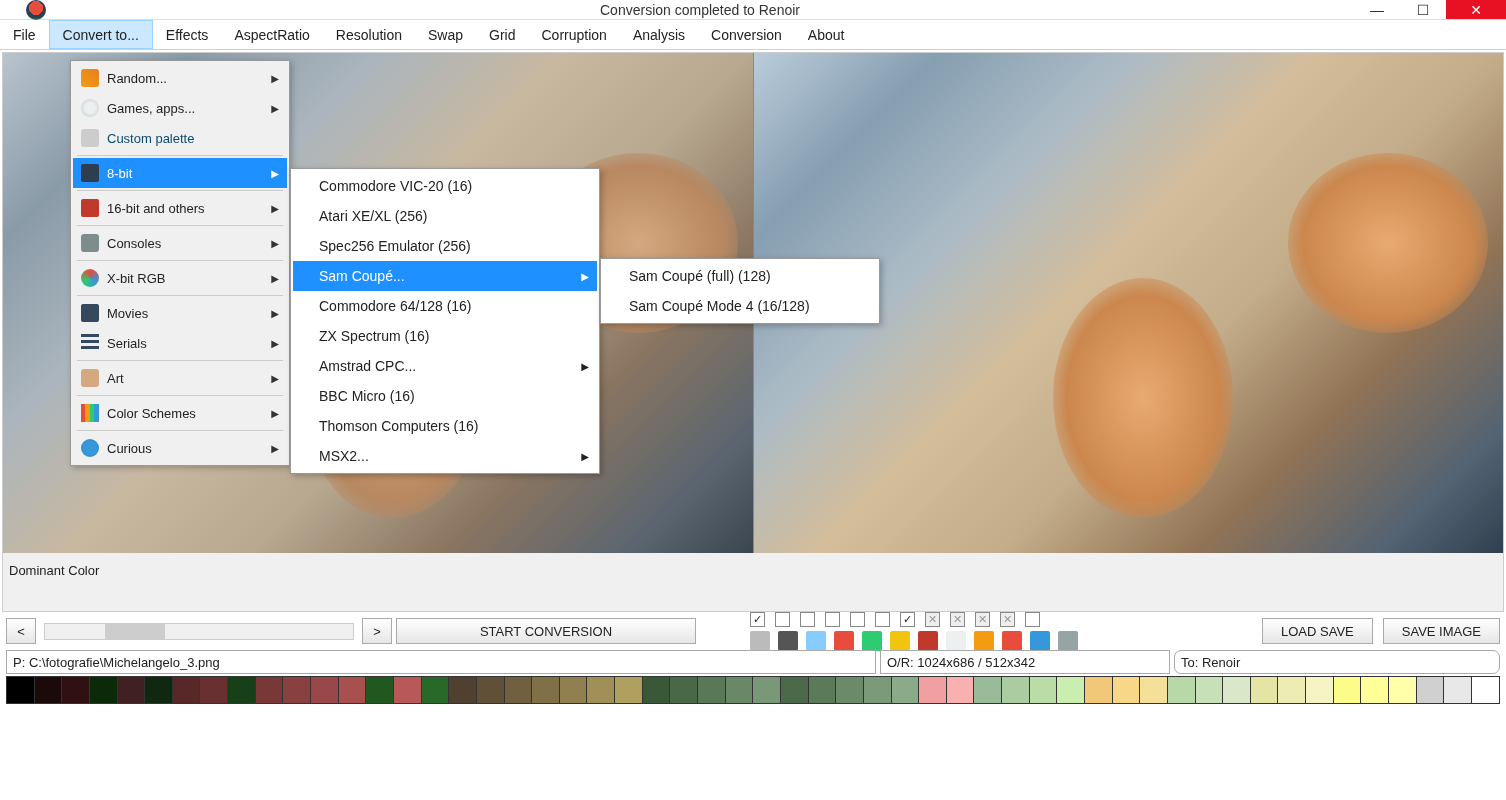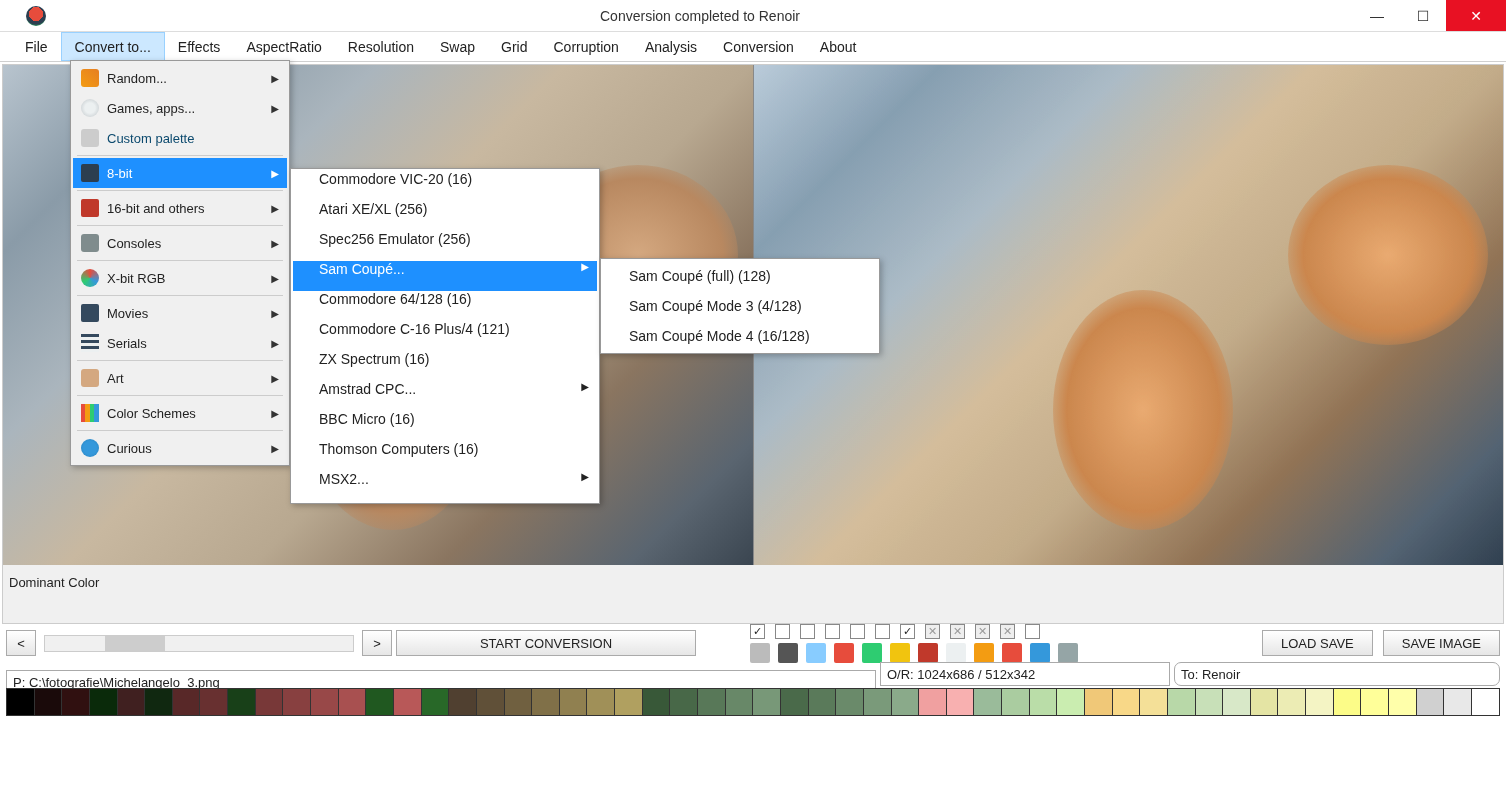--- a/index.html
+++ b/index.html
@@ -4,7 +4,7 @@
 <style>
 *{box-sizing:border-box;margin:0;padding:0;}
 body{font-family:"Segoe UI",Tahoma,sans-serif;font-size:13px;background:#fff;color:#222;overflow:hidden;width:1506px;height:800px;position:relative;}
-.titlebar{height:32px;display:flex;align-items:center;border-bottom:1px solid #ddd;position:relative;padding-left:18px;}
+.titlebar{height:20px;display:flex;align-items:center;border-bottom:1px solid #ddd;position:relative;padding-left:18px;}
 .titlebar .app-icon{width:20px;height:20px;margin-left:8px;background:radial-gradient(circle at 50% 40%,#e74c3c 0 45%,#2c3e50 45% 65%,#27ae60 80%);border-radius:50%;}
 .titlebar .title{flex:1;text-align:center;font-size:14px;color:#333;}
 .winbtns{display:flex;height:100%;}

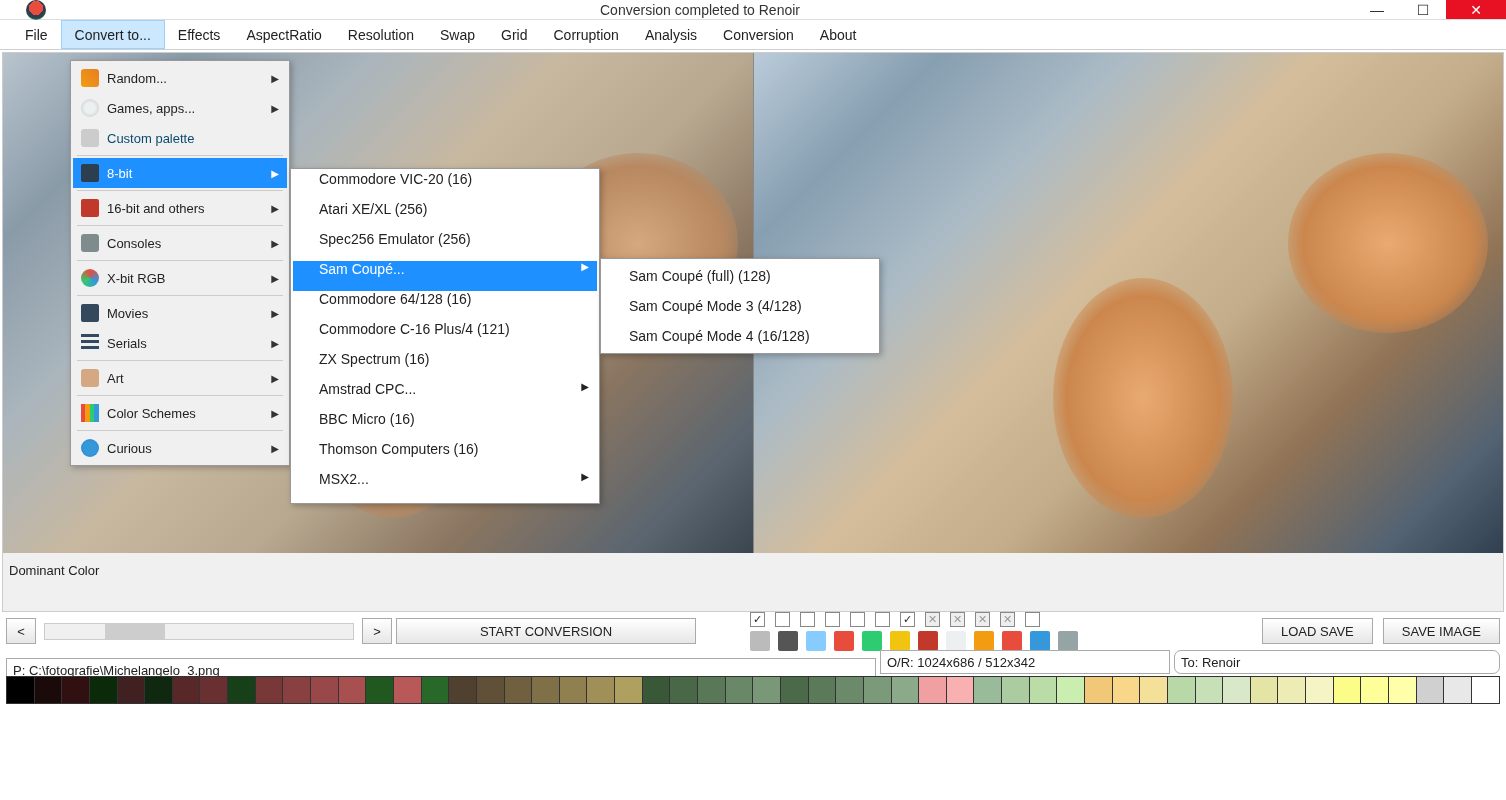--- a/index.html
+++ b/index.html
@@ -10,7 +10,7 @@
 .winbtns{display:flex;height:100%;}
 .winbtn{width:46px;display:flex;align-items:center;justify-content:center;font-size:14px;color:#333;}
 .winbtn.close{background:#e81123;color:#fff;width:60px;}
-.menubar{height:30px;display:flex;align-items:stretch;border-bottom:1px solid #d0d0d0;padding:0 12px;}
+.menubar{height:30px;display:flex;align-items:stretch;border-bottom:1px solid #d0d0d0;padding:0 0;}
 .menubar .mitem{padding:0 13px;display:flex;align-items:center;font-size:14px;color:#222;cursor:default;}
 .menubar .mitem.active{background:#cce8ff;border:1px solid #99d1ff;}
 .content{position:relative;height:560px;background:#f0f0f0;border:1px solid #ccc;margin:2px;}

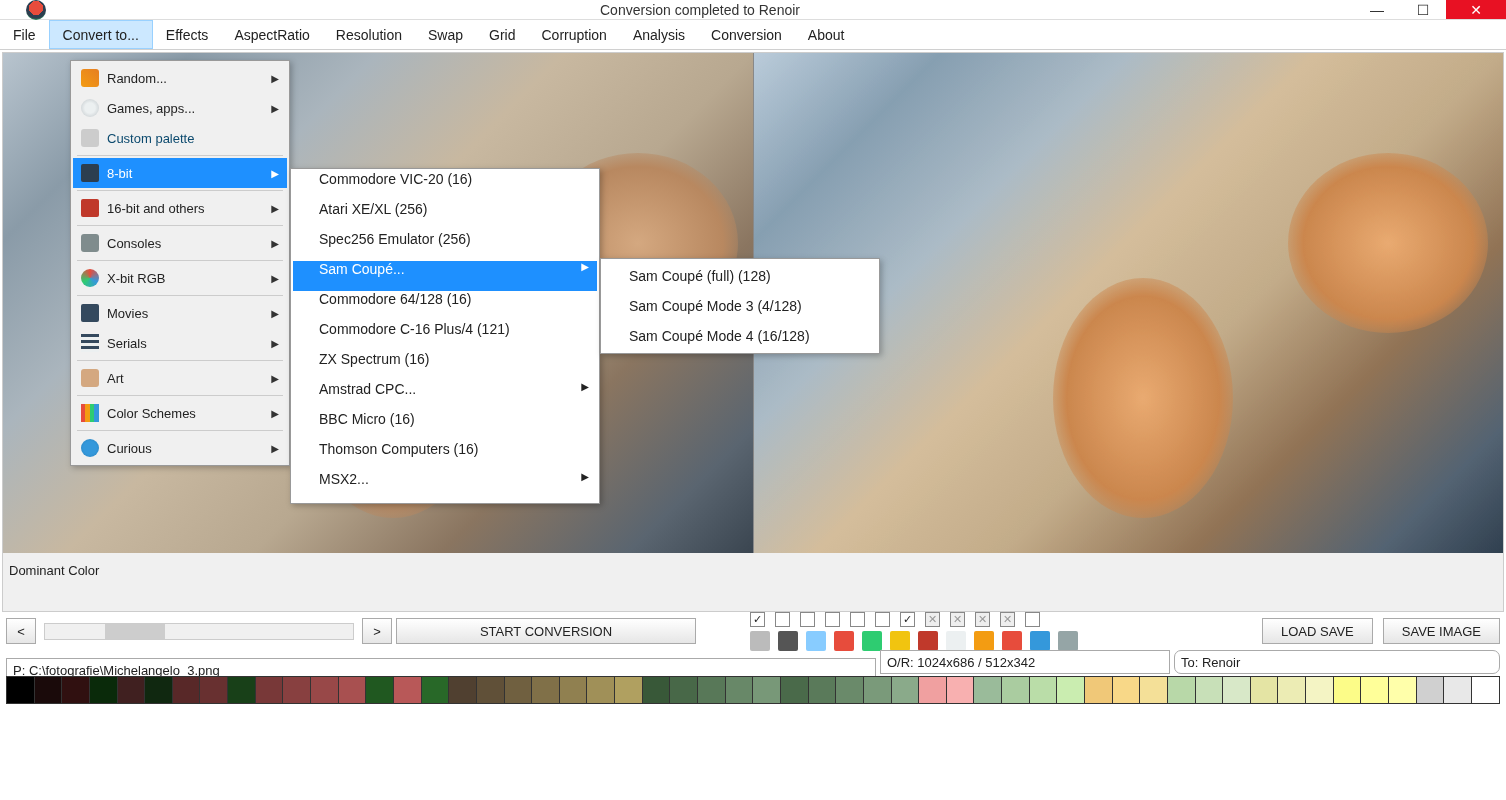--- a/index.html
+++ b/index.html
@@ -30,7 +30,7 @@
 .ditem.disabled{color:#0c4a6e;}
 .dsep{height:1px;background:#ccc;margin:2px 4px;}
 .submenu1{position:absolute;left:290px;top:168px;width:310px;background:#fff;border:1px solid #999;box-shadow:2px 2px 6px rgba(0,0,0,.25);z-index:11;padding:2px;}
-.submenu1 .sitem{height:30px;display:flex;align-items:flex-start;padding:0 26px;font-size:14px;position:relative;cursor:default;}
+.submenu1 .sitem{height:30px;display:flex;align-items:center;padding:0 26px;font-size:14px;position:relative;cursor:default;}
 .submenu1 .sitem.sel{background:#1e90ff;color:#fff;}
 .submenu1 .sitem .arrow{position:absolute;right:8px;font-size:10px;}
 .submenu2{position:absolute;left:600px;top:258px;width:280px;background:#fff;border:1px solid #999;box-shadow:2px 2px 6px rgba(0,0,0,.25);z-index:12;padding:2px;}

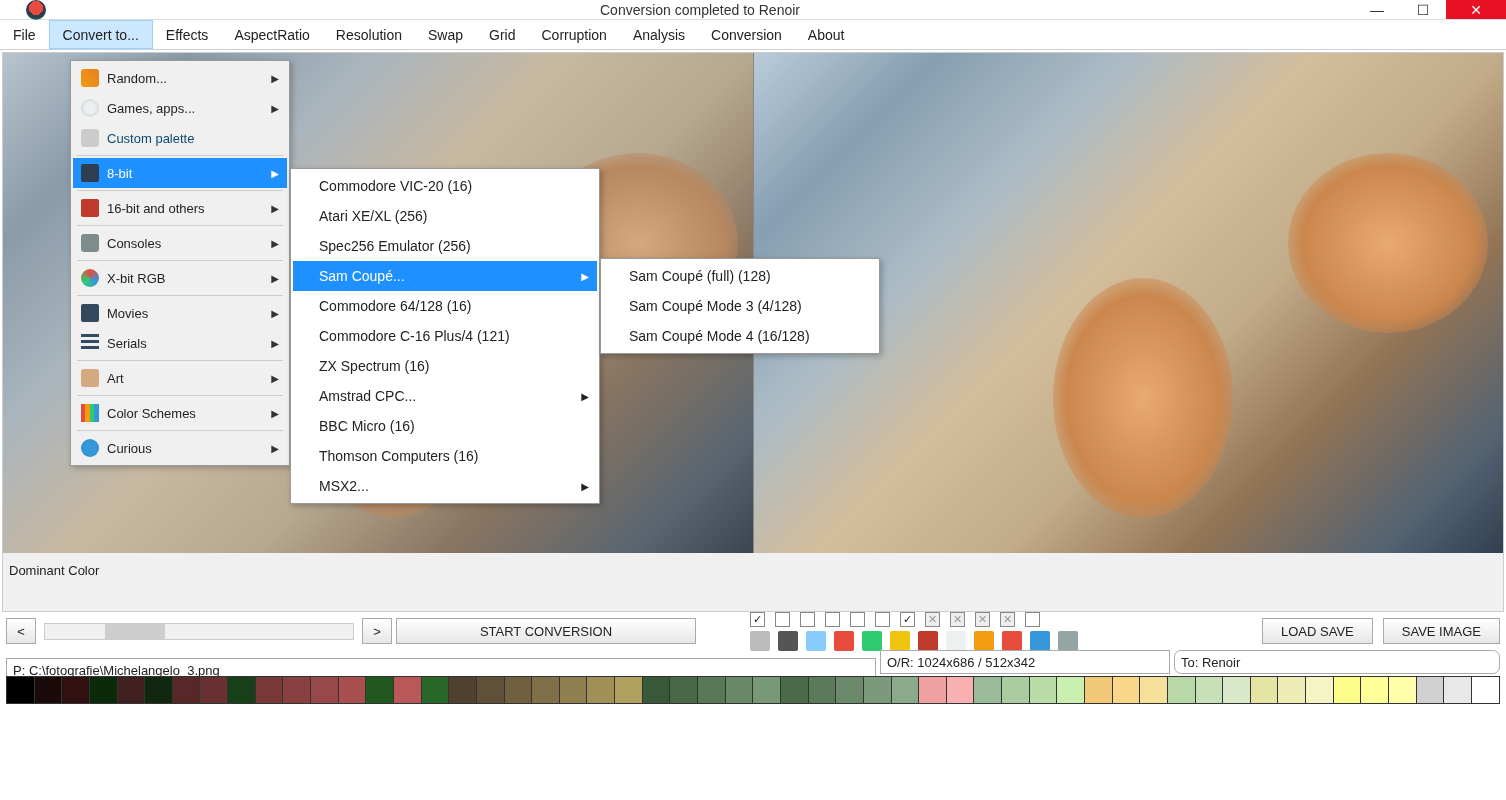--- a/index.html
+++ b/index.html
@@ -219,7 +219,6 @@
   </div>
 <div class="submenu2" id="submenu2">
     <div class="sitem">Sam Coupé (full) (128)</div>
-    <div class="sitem">Sam Coupé Mode 3 (4/128)</div>
     <div class="sitem">Sam Coupé Mode 4 (16/128)</div>
   </div>
 

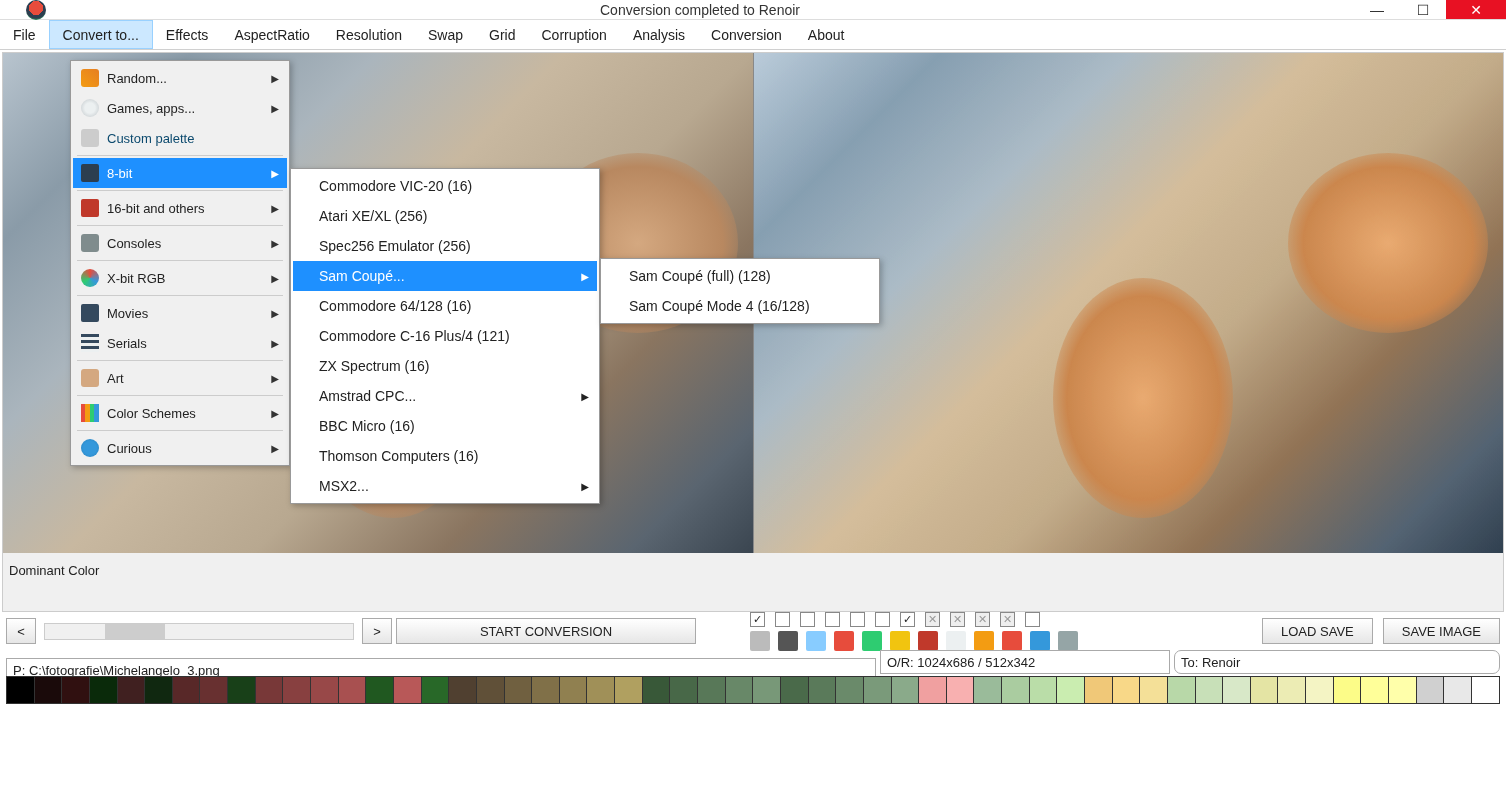--- a/index.html
+++ b/index.html
@@ -197,9 +197,6 @@
       <span>Commodore 64/128 (16)</span>
     </div>
     <div class="sitem">
-      <span>Commodore C-16  Plus/4 (121)</span>
-    </div>
-    <div class="sitem">
       <span>ZX Spectrum (16)</span>
     </div>
     <div class="sitem">

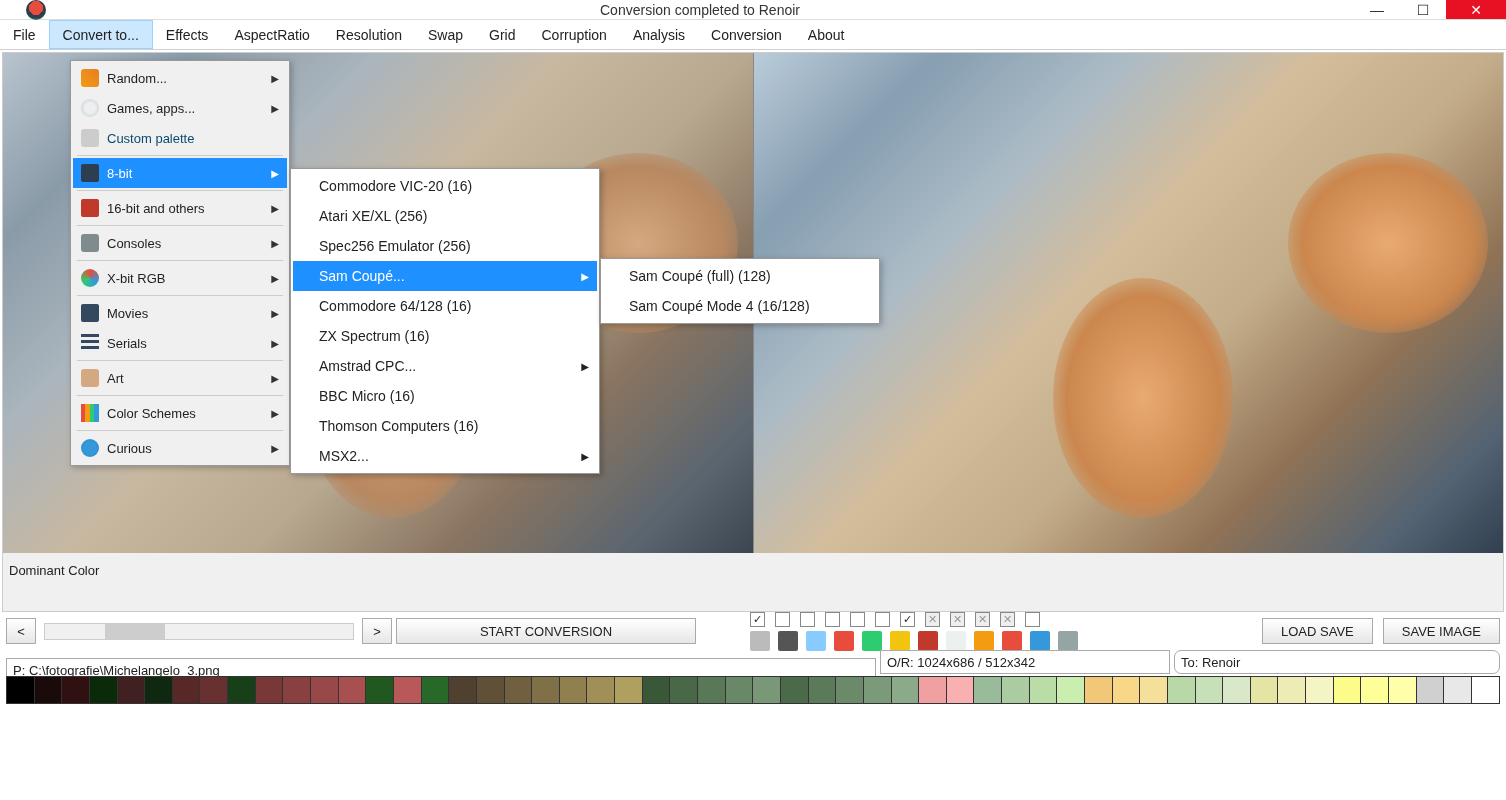--- a/index.html
+++ b/index.html
@@ -50,7 +50,7 @@
 .bigbtn+.bigbtn{margin-left:6px;}
 .statusrow{display:flex;margin-top:4px;gap:4px;}
 .statusbox{height:24px;border:1px solid #aaa;background:#fff;padding:2px 6px;font-size:13px;display:flex;align-items:center;}
-.statusbox.p{flex:0 0 870px;margin-top:8px;}
+.statusbox.p{flex:0 0 870px;}
 .statusbox.o{flex:0 0 290px;}
 .statusbox.t{flex:1;border-radius:7px;}
 .palette{height:32px;padding:2px 6px;display:flex;}

